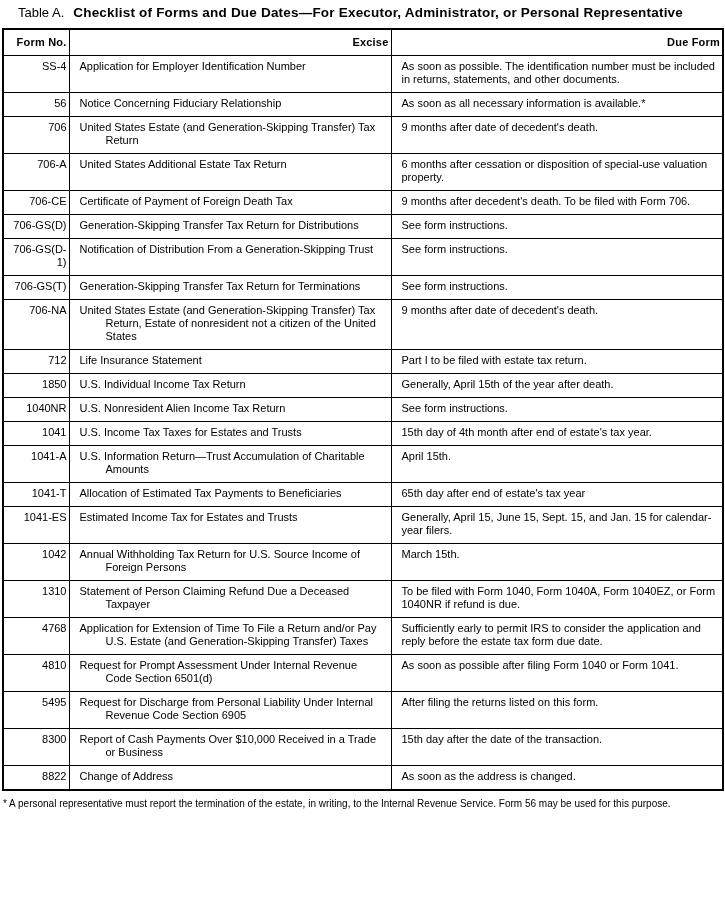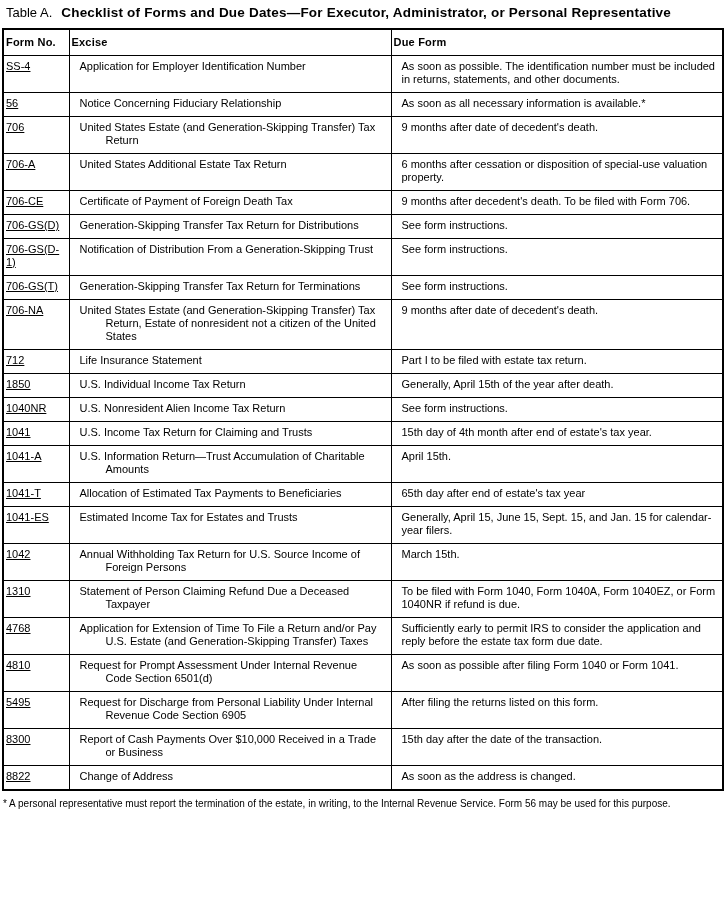--- a/index.html
+++ b/index.html
@@ -17,7 +17,7 @@
     overflow: hidden;
   }
   .table-title {
-    margin: 1px 0 7px 4px;
+    margin: 1px 0 7px 16px;
     white-space: nowrap;
     font-size: 13px;
     line-height: 16px;

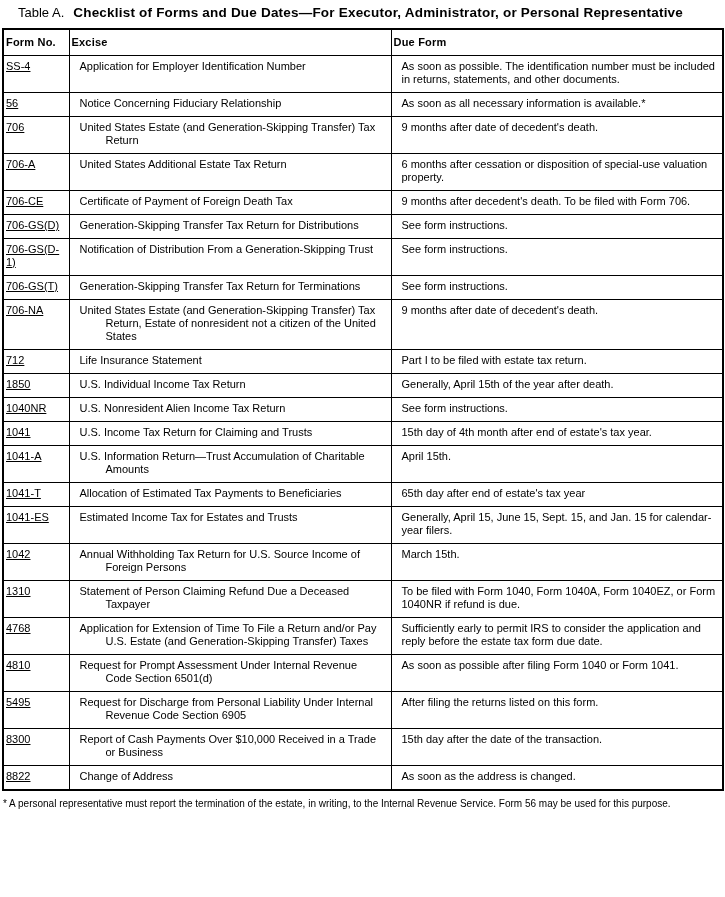--- a/index.html
+++ b/index.html
@@ -47,7 +47,7 @@
   }
   table.checklist th {
     font-weight: 700;
-    text-align: left;
+    text-align: right;
     padding: 6px 2px 6px 2px;
     letter-spacing: 0.2px;
   }

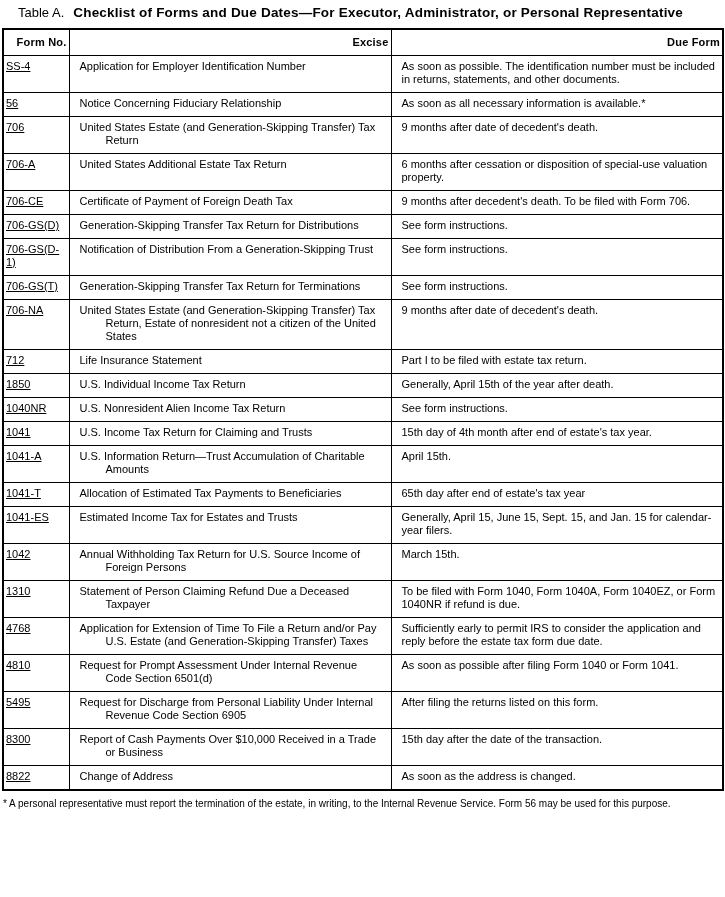--- a/index.html
+++ b/index.html
@@ -52,9 +52,8 @@
     letter-spacing: 0.2px;
   }
   td.form-no-cell {
-    text-align: left;
+    text-align: right;
     padding: 4px 2px 6px 2px;
-    text-decoration: underline;
   }
   td.title-cell {
     

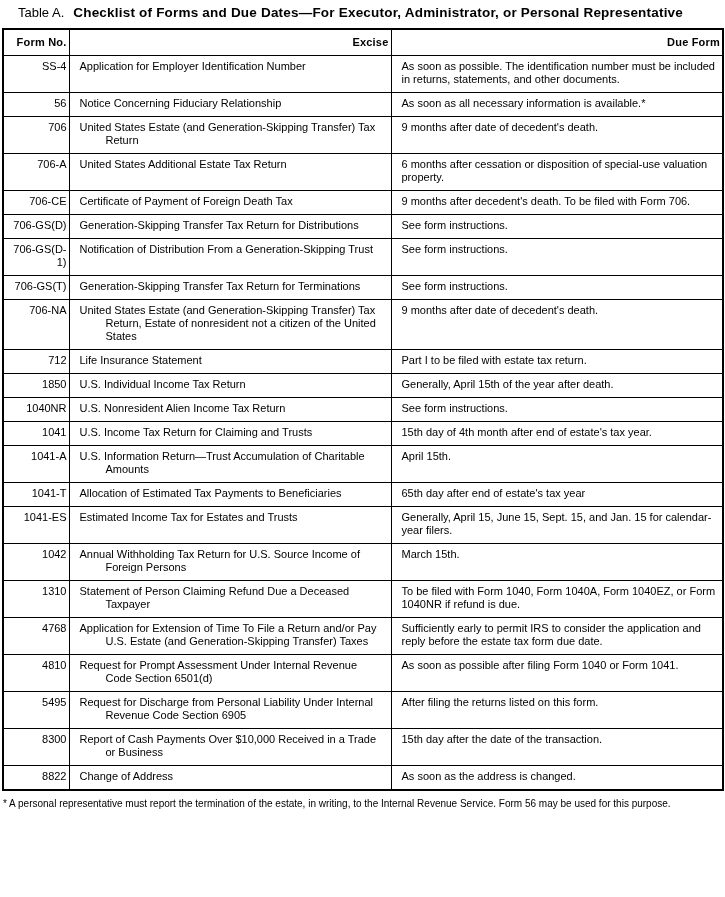--- a/index.html
+++ b/index.html
@@ -156,7 +156,7 @@
         </tr>
         <tr>
           <td class="form-no-cell">1041</td>
-          <td class="title-cell">U.S. Income Tax Return for Claiming and Trusts</td>
+          <td class="title-cell">U.S. Income Tax Taxes for Estates and Trusts</td>
           <td class="due-date-cell">15th day of 4th month after end of estate's tax year.</td>
         </tr>
         <tr>

